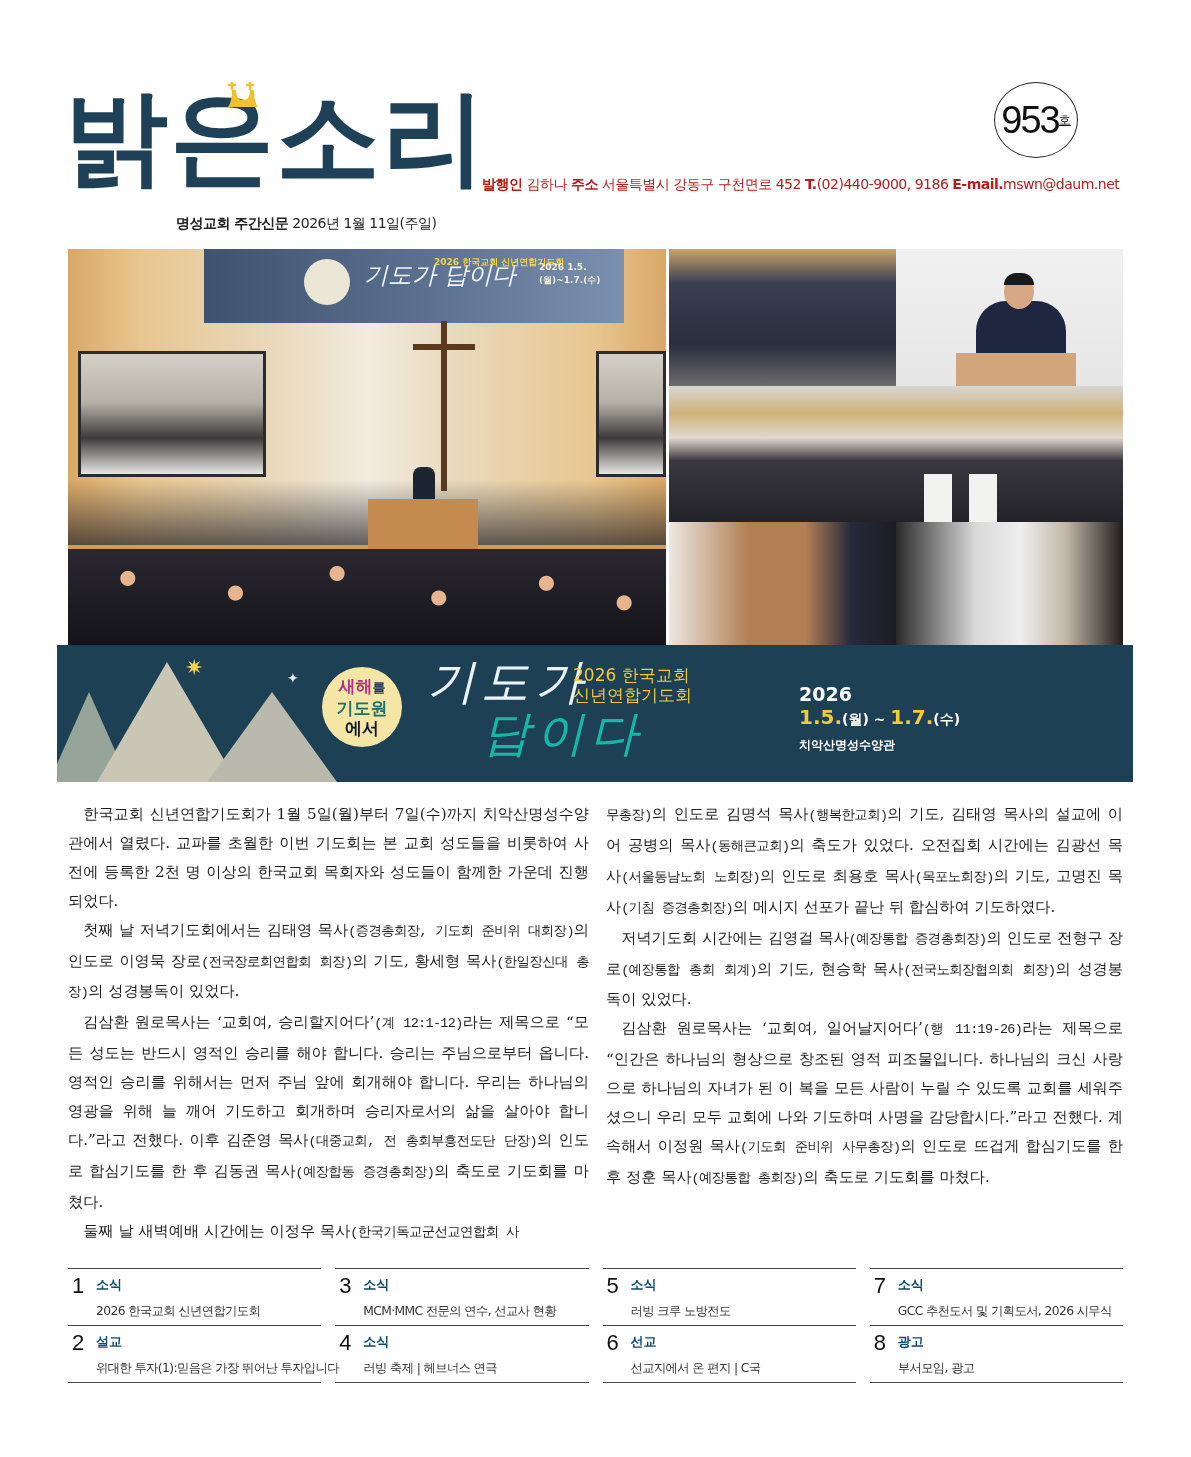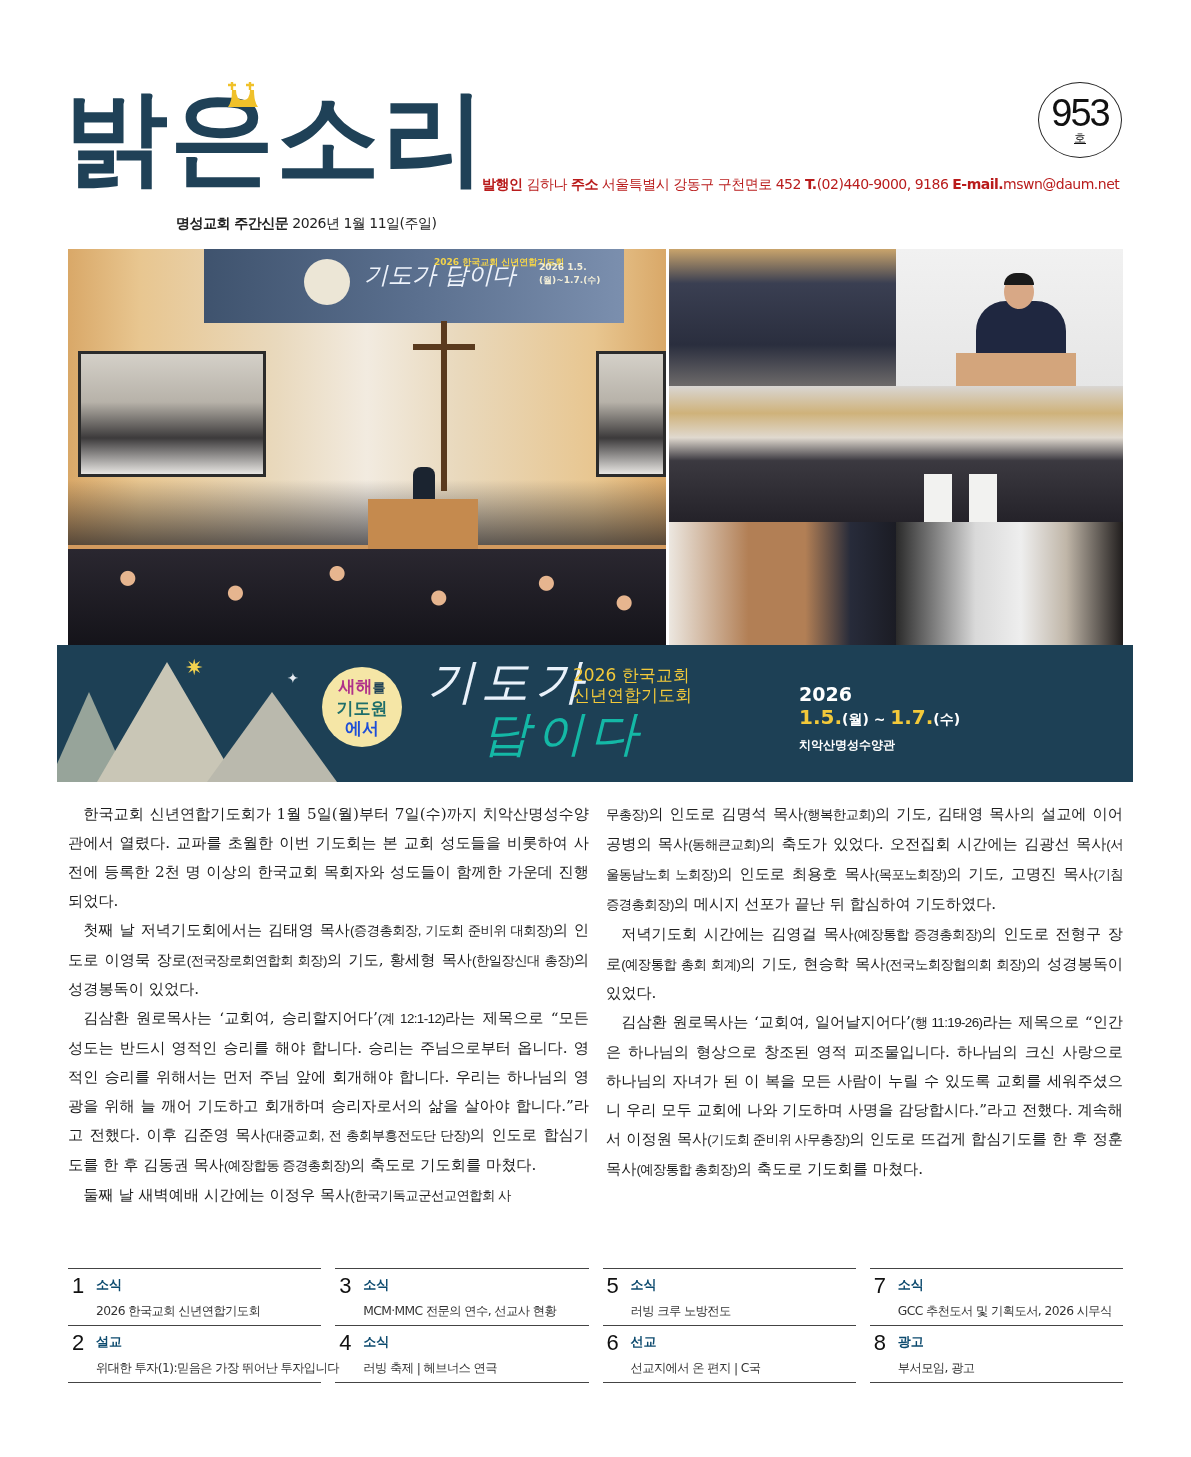--- a/index.html
+++ b/index.html
@@ -15,9 +15,9 @@
   }
   .logo-ornament { position: absolute; left: 226px; top: 80px; width: 34px; height: 30px; }
   .issue-circle {
-    position: absolute; left: 1038px; top: 82px; width: 84px; height: 76px;
+    position: absolute; left: 994px; top: 82px; width: 84px; height: 76px;
     border: 1.2px solid #222; border-radius: 50%;
-    display: flex; flex-direction: column; align-items: center; justify-content: center;
+    display: flex; flex-direction: row; align-items: center; justify-content: center;
   }
   .issue-number { font-family: "Liberation Sans", sans-serif; font-size: 38px; line-height: 36px; letter-spacing: -2px; color: #111; }
   .issue-suffix { font-size: 12px; line-height: 14px; color: #111; text-decoration: underline; }

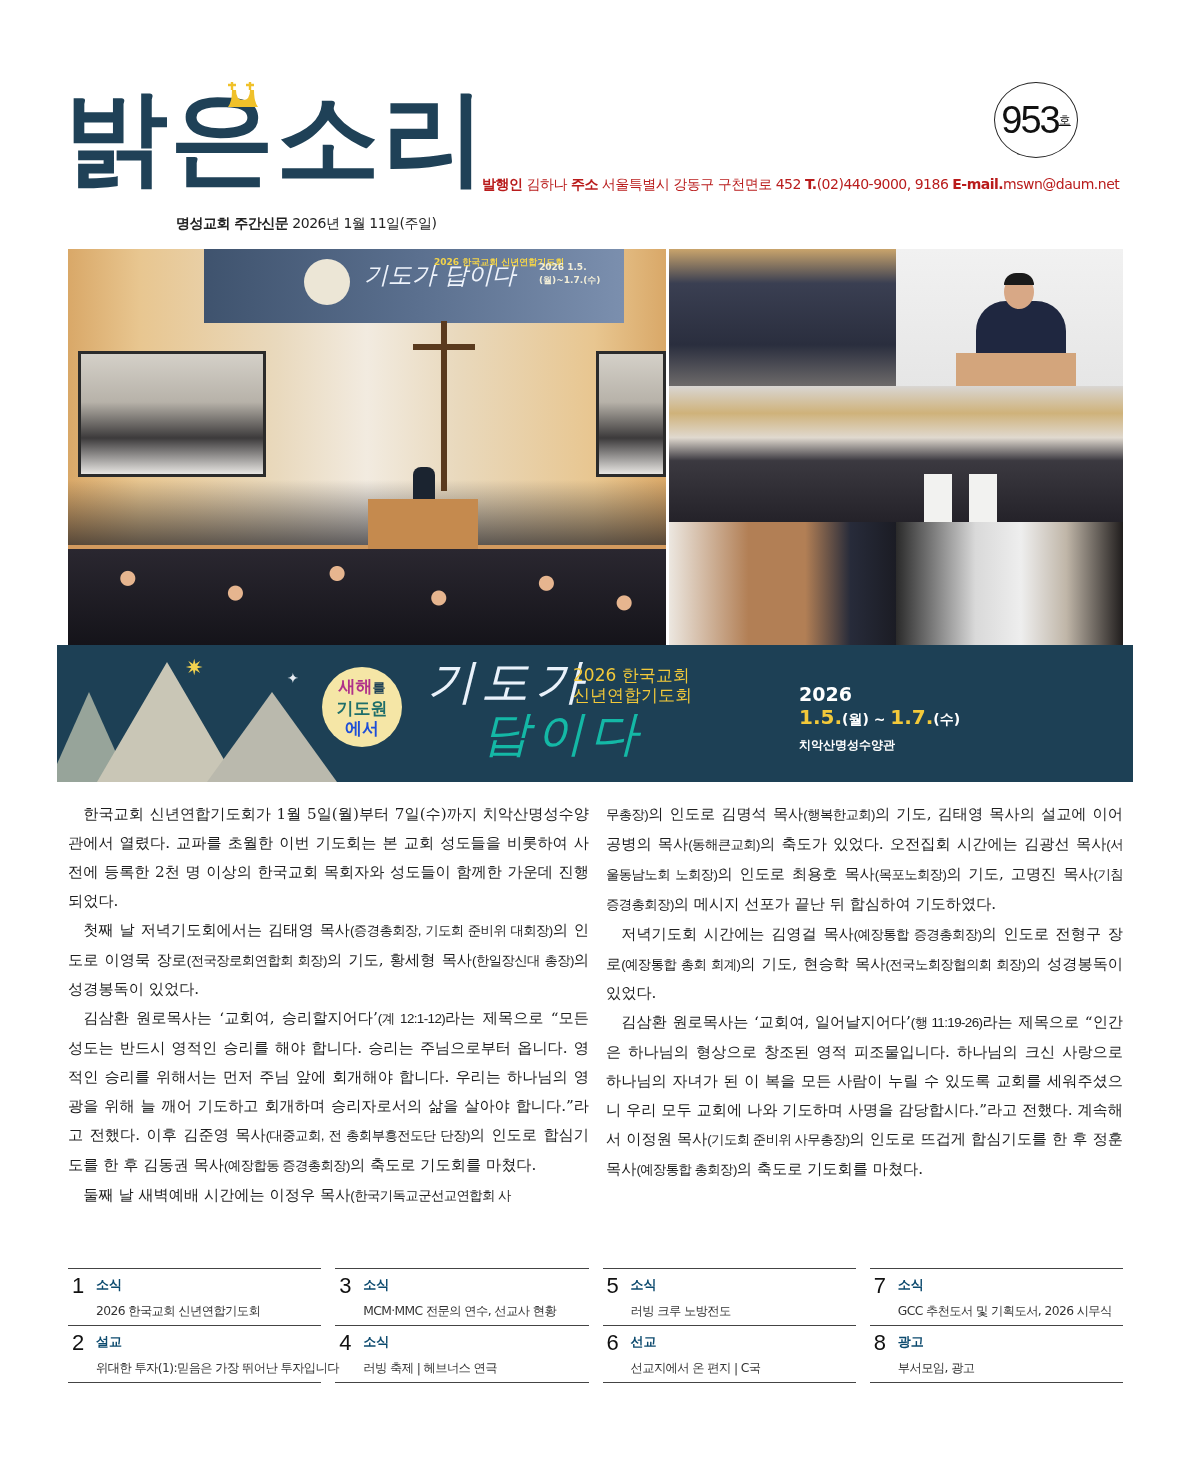--- a/index.html
+++ b/index.html
@@ -101,7 +101,7 @@
   .badge-l1 { color: #b0318a; }
   .badge-l1 small { color: #1d4055; font-size: 13px; }
   .badge-l2 { color: #1e6e6a; }
-  .badge-l3 { color: #1d4ed8; }
+  .badge-l3 { color: #0f172a; }
   .calligraphy {
     position: absolute; left: 370px; top: 10px; color: #eaf2fb; font-size: 48px; line-height: 52px;
     font-family: "DejaVu Serif", serif; font-style: italic; letter-spacing: 6px;

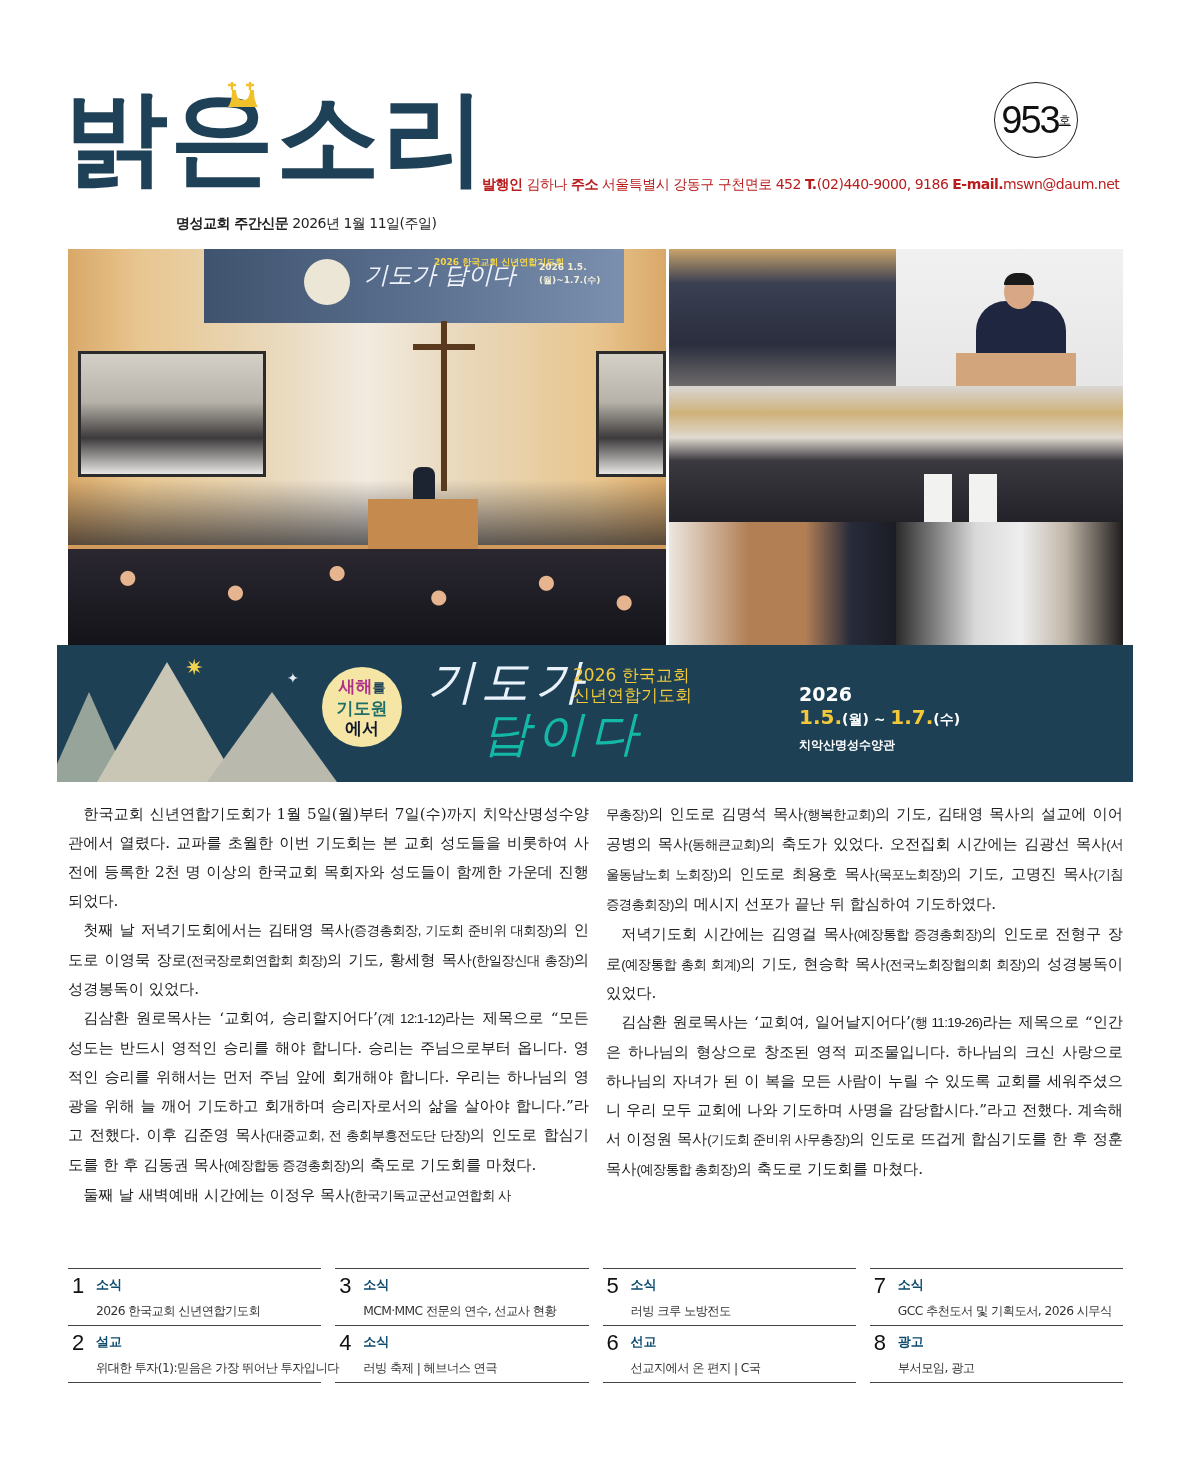--- a/index.html
+++ b/index.html
@@ -121,7 +121,7 @@
   .col-right { left: 606px; width: 517px; }
   .article p { text-indent: 1em; }
   .article p.cont { text-indent: 0; }
-  .article .n { font-family: Liberation Sans, sans-serif; font-size: 13.4px; letter-spacing: -0.6px; }
+  .article .n { font-family: Liberation Mono, monospace; font-size: 13.4px; letter-spacing: -0.6px; }
 
   
   .index { position: absolute; left: 68px; top: 1268px; width: 1055px; display: grid; grid-template-columns: repeat(4, 1fr); column-gap: 14px; }

